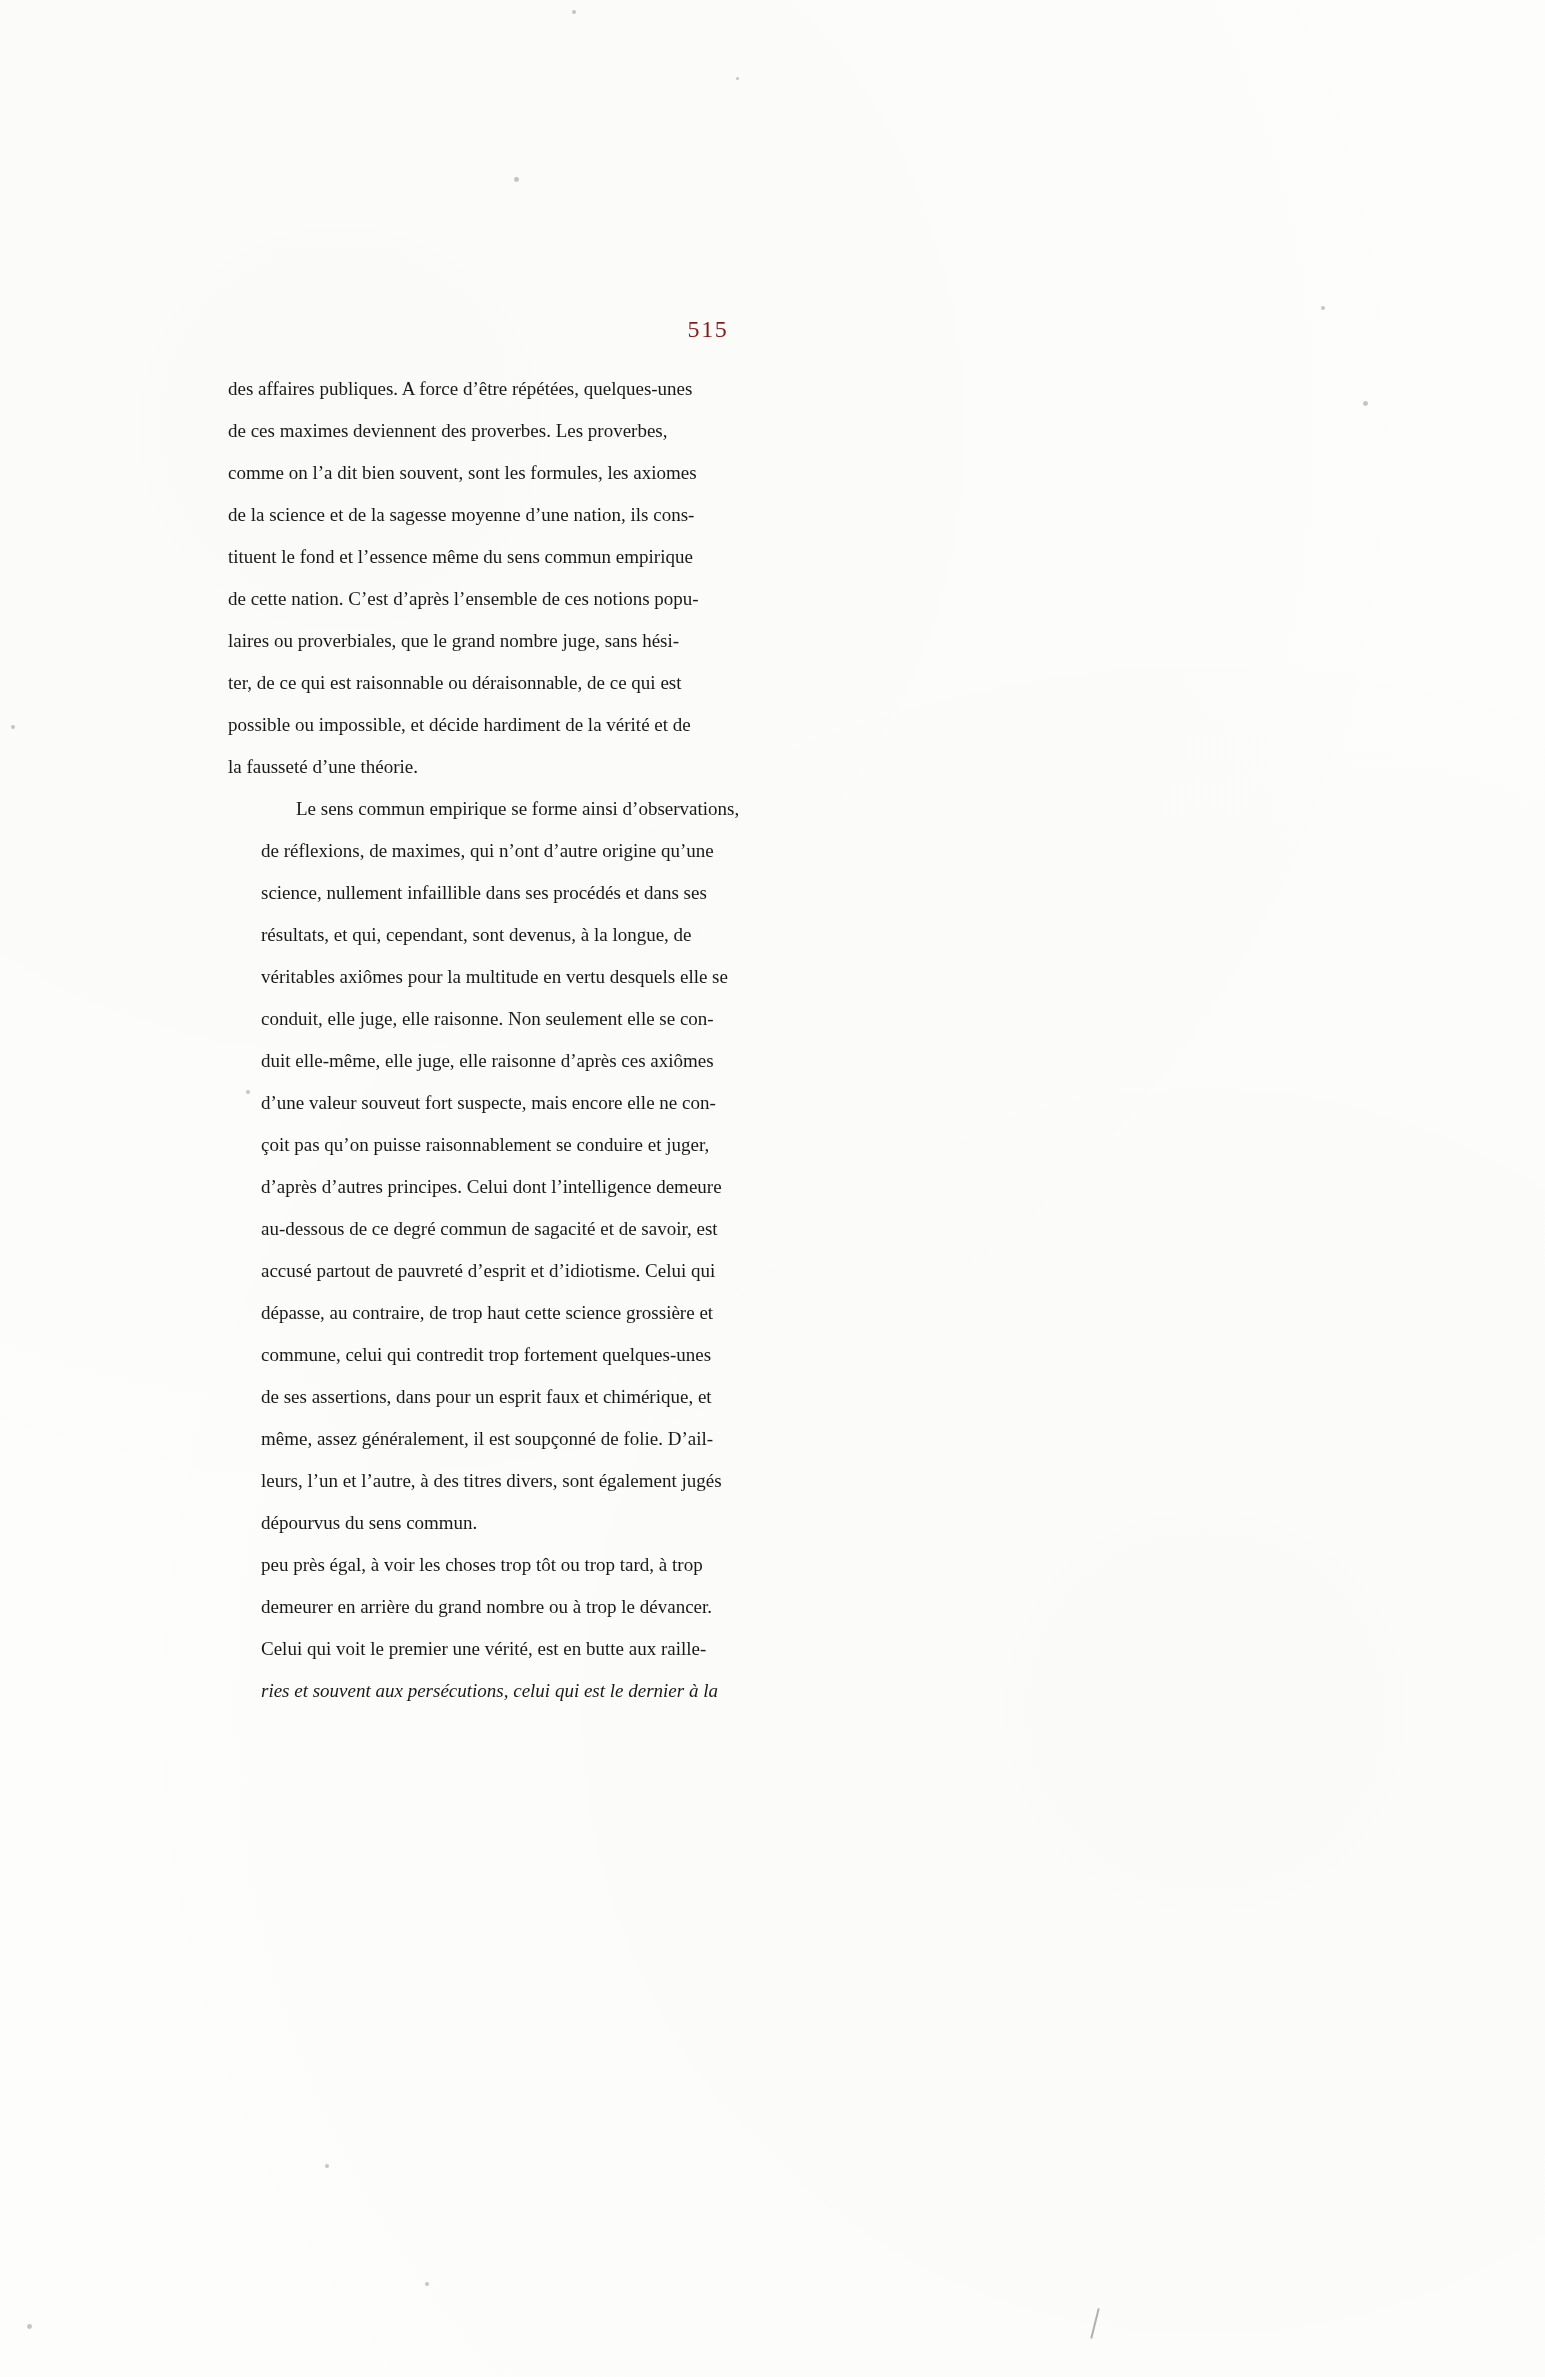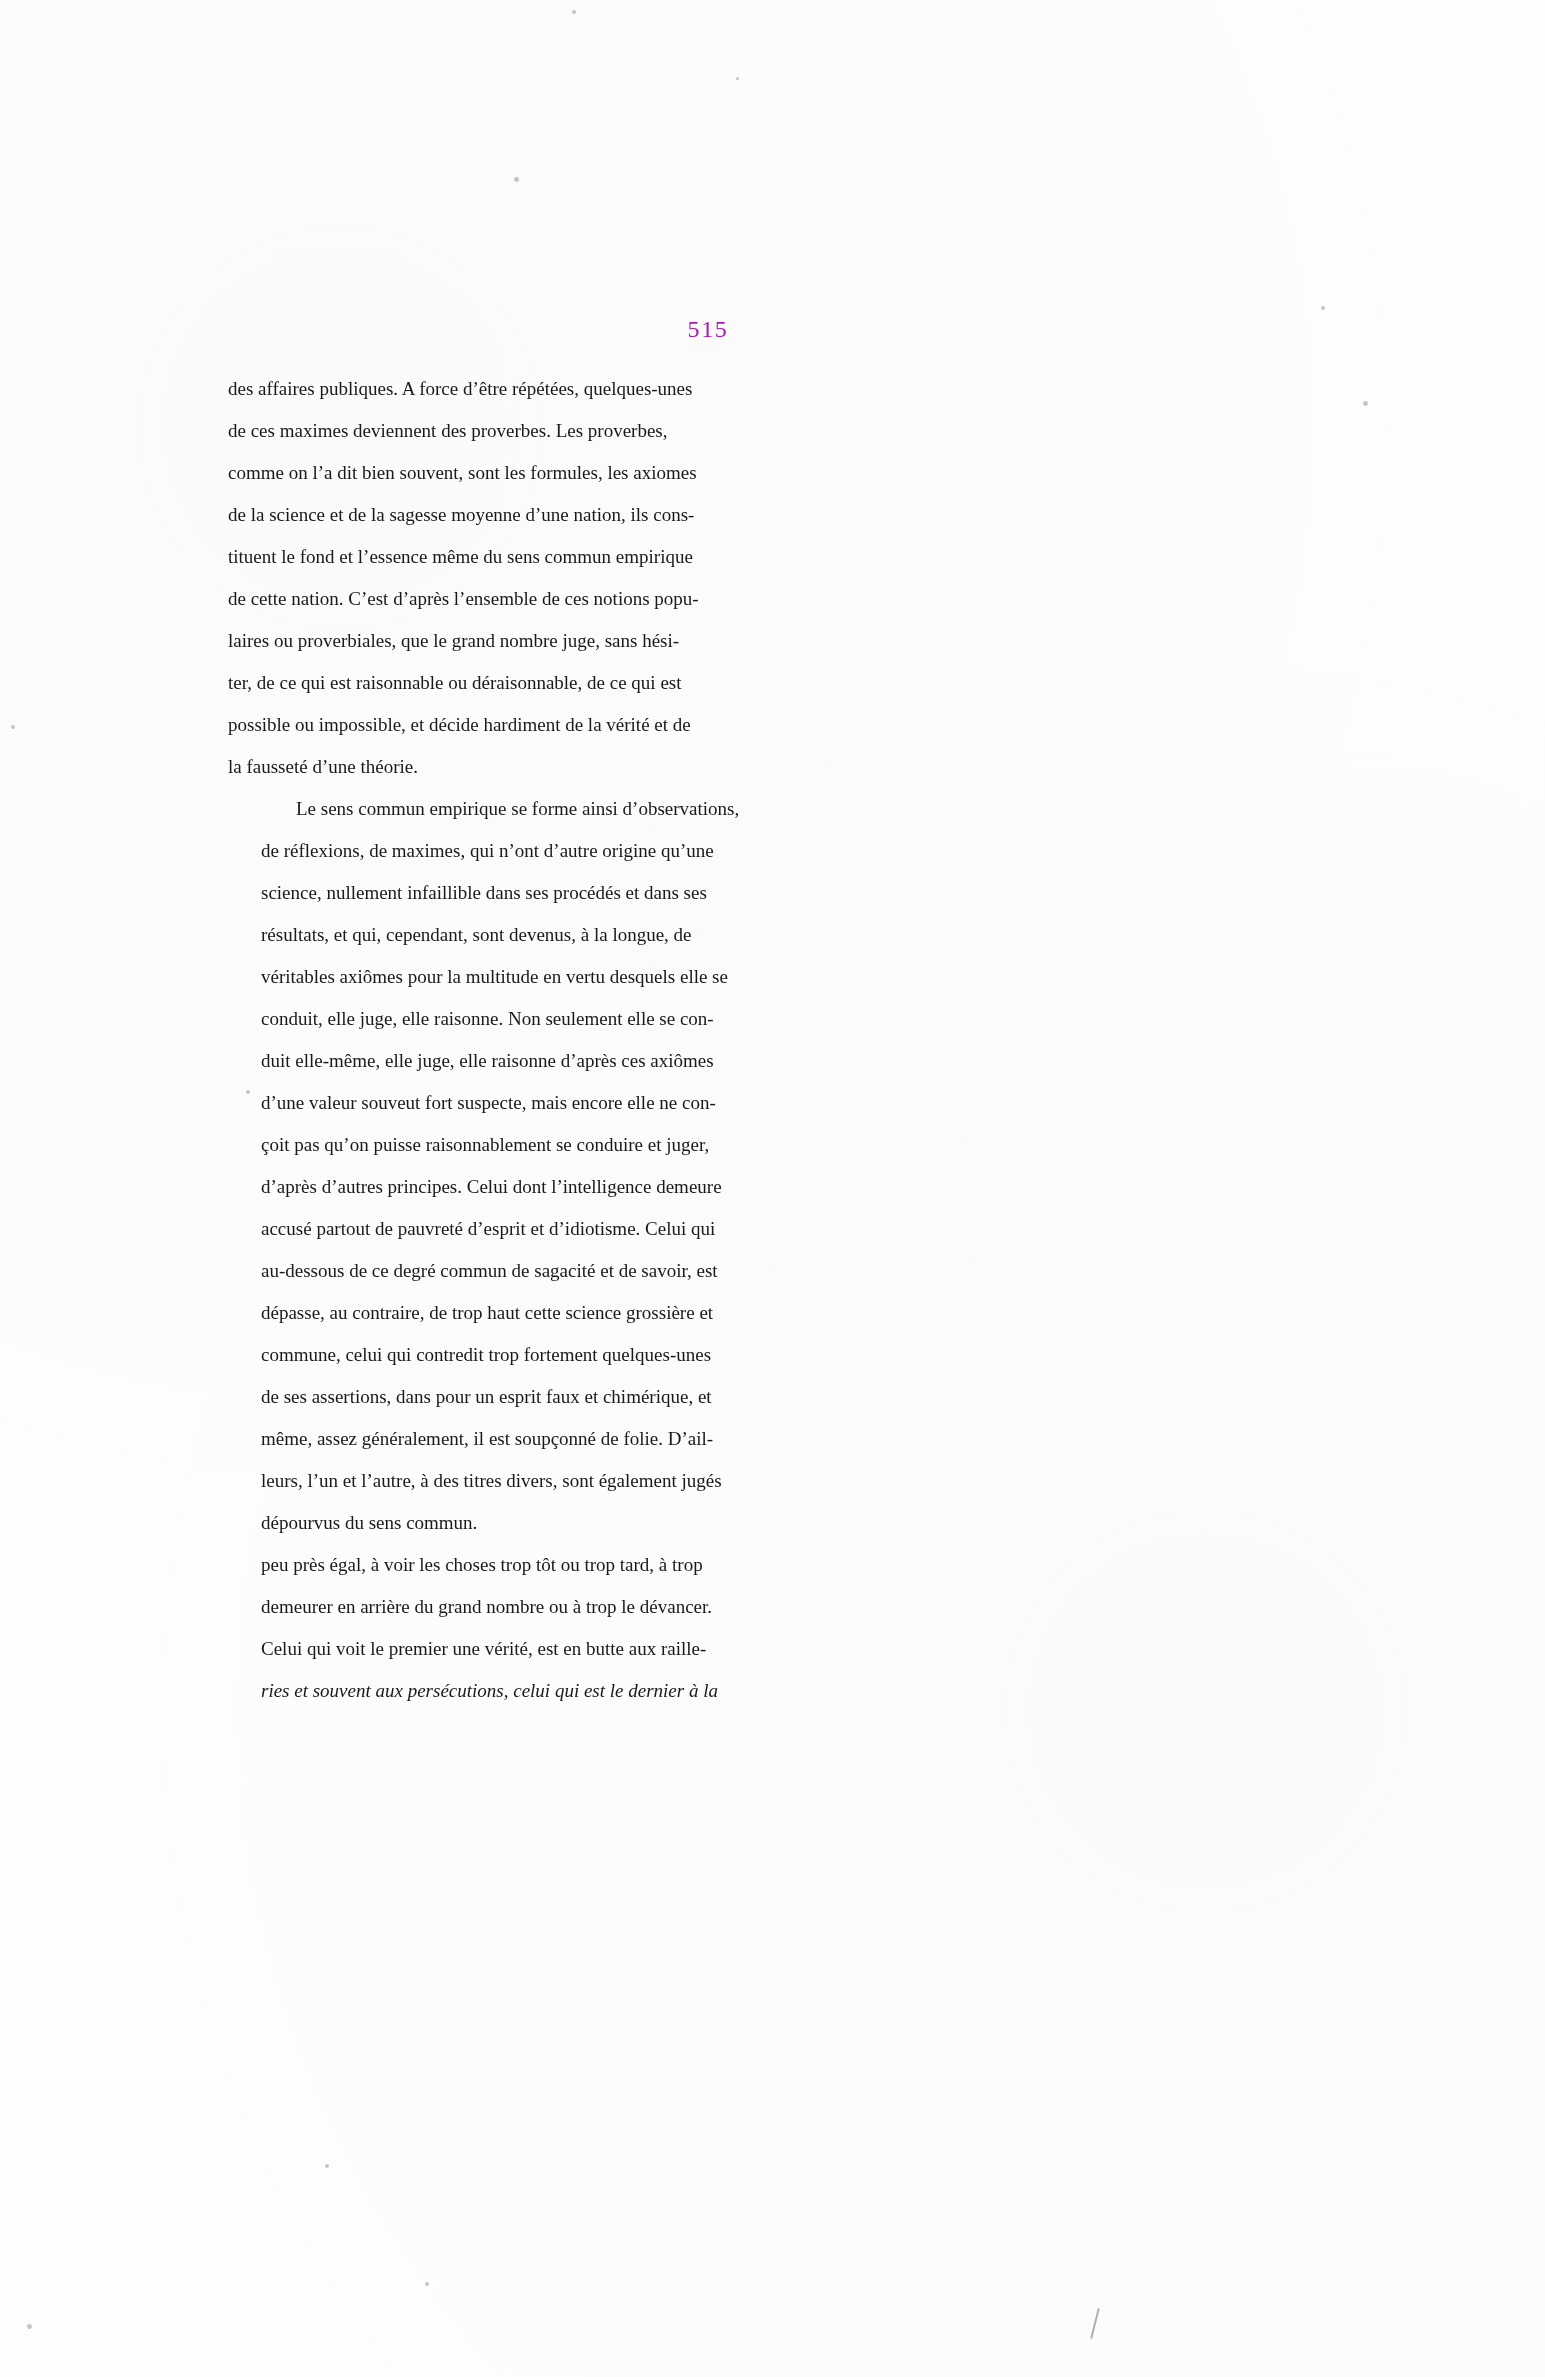--- a/index.html
+++ b/index.html
@@ -41,7 +41,7 @@
     text-align: center;
     font-size: 24px;
     letter-spacing: 1.6px;
-    color: #a21caf;
+    color: #7f1d1d;
   }
 
   .body-text {

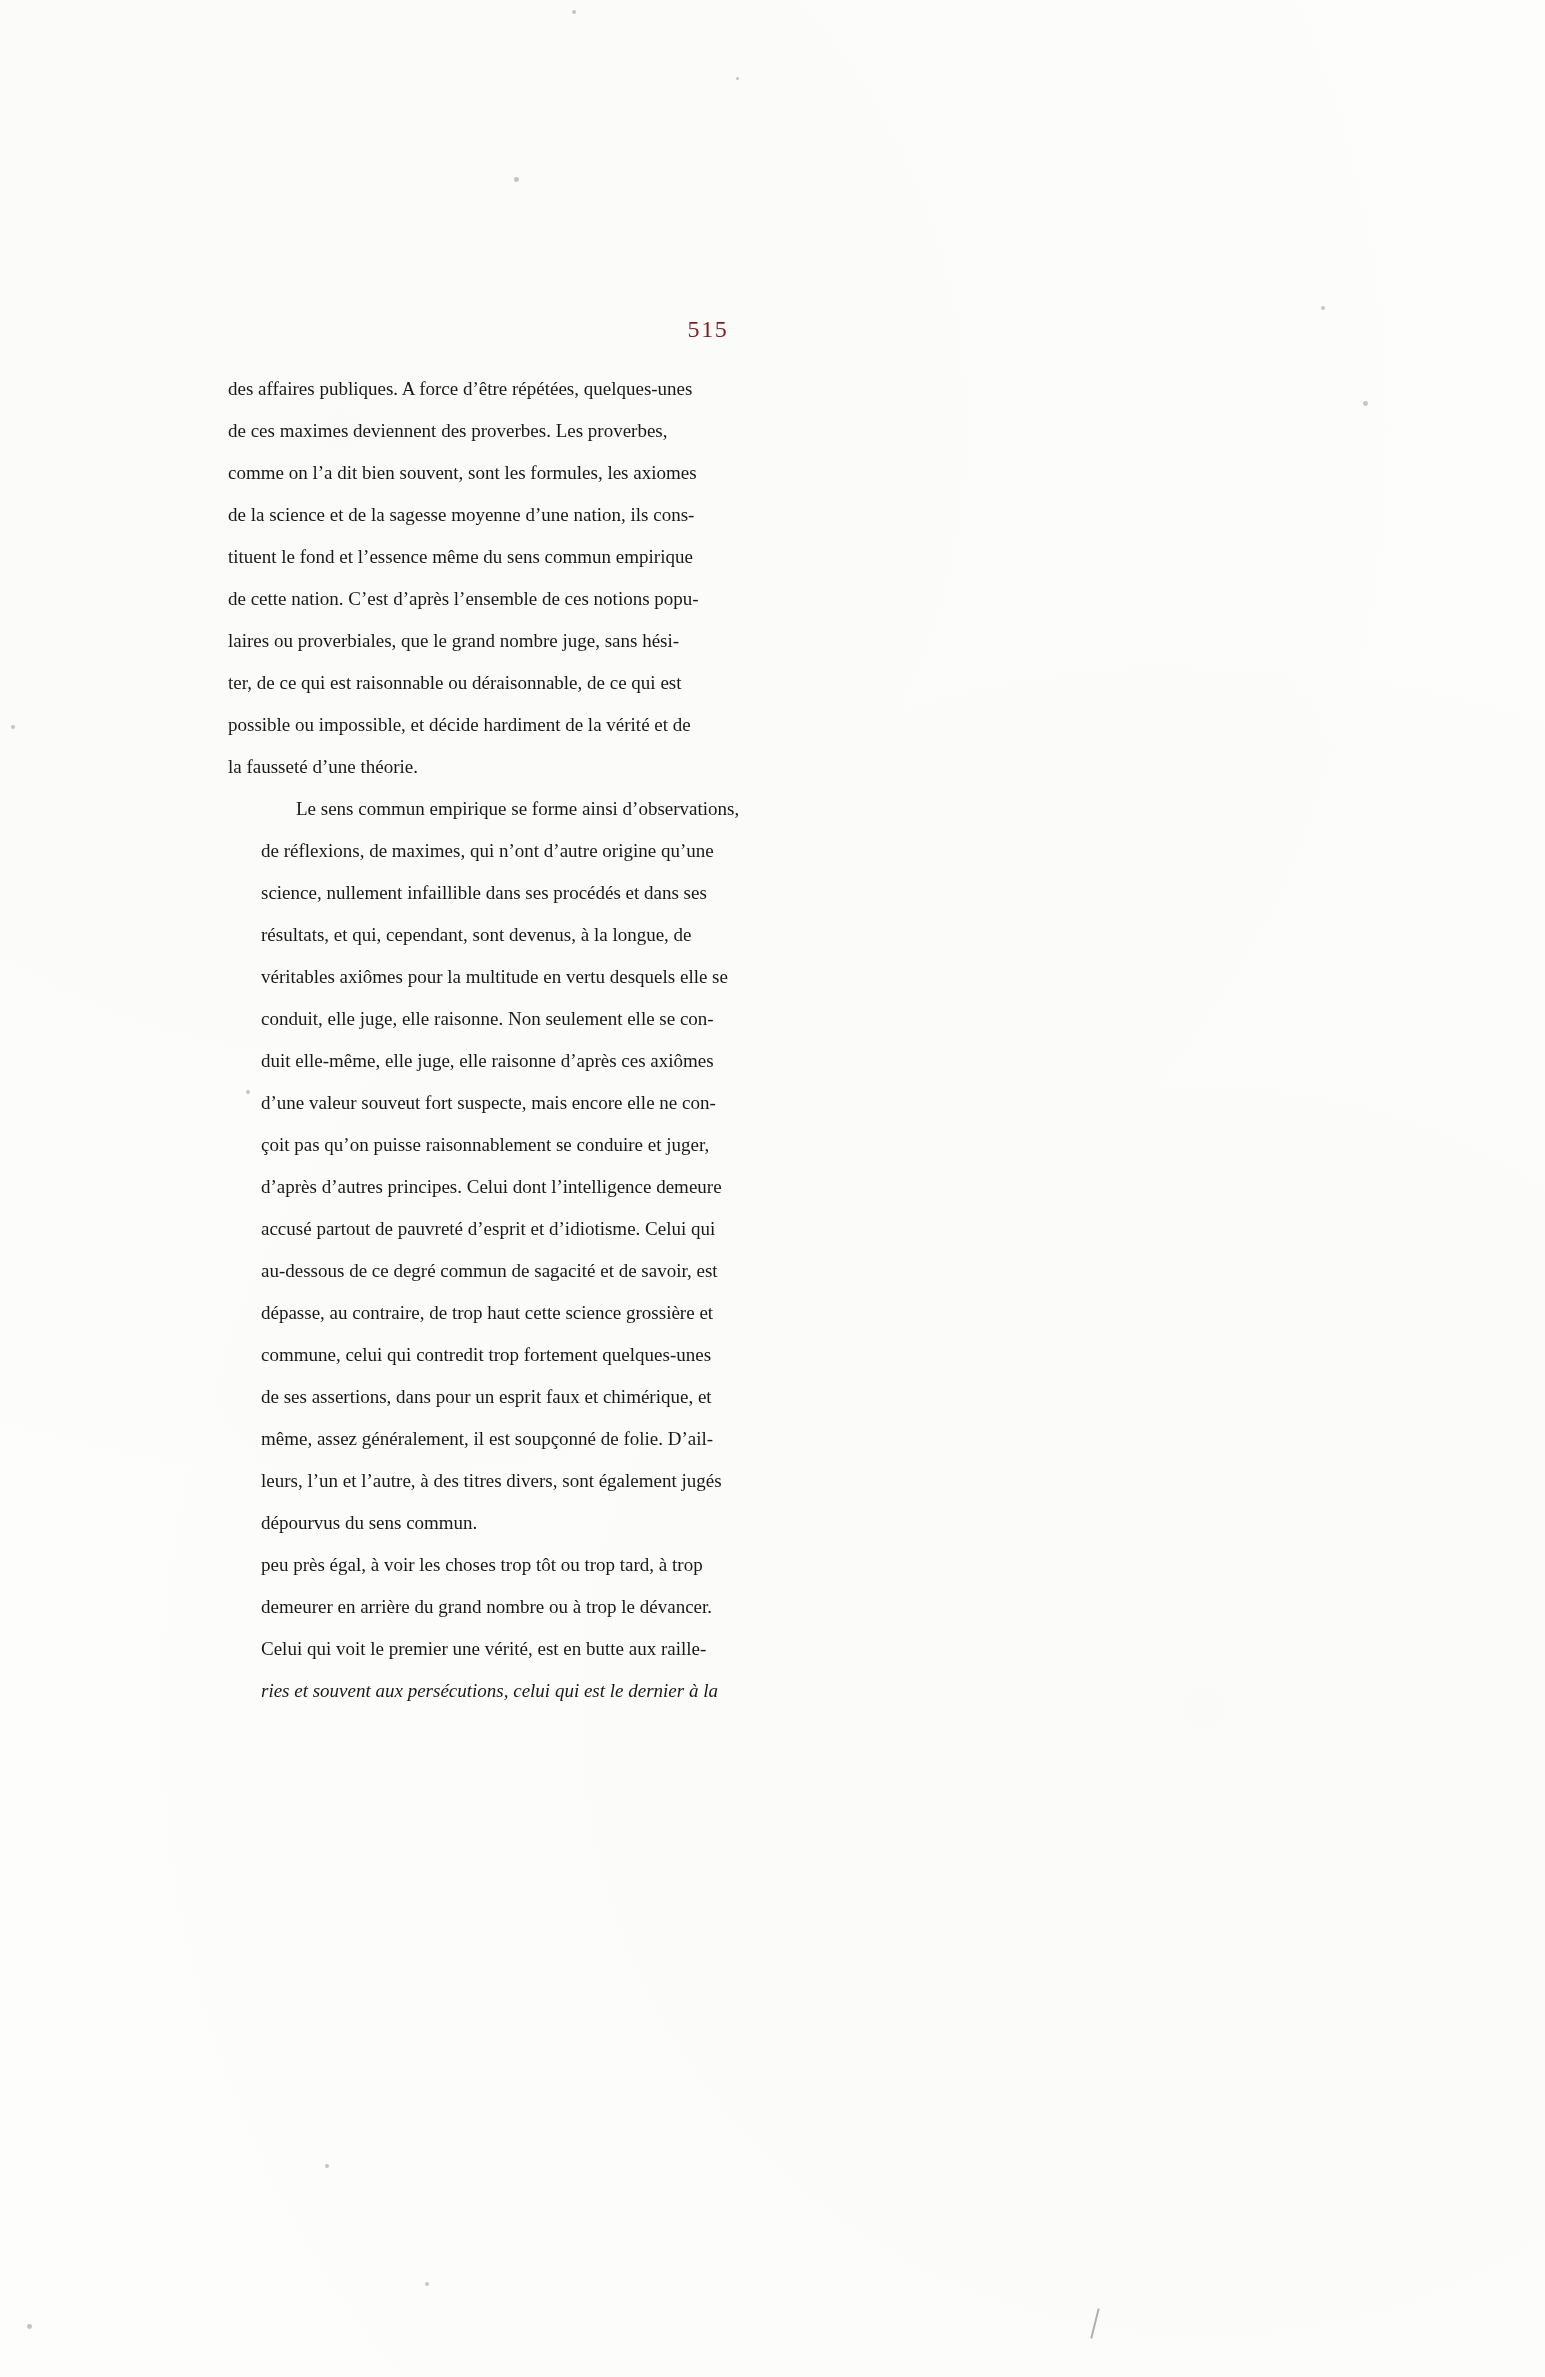--- a/index.html
+++ b/index.html
@@ -137,8 +137,8 @@
       <span class="line">d’une valeur souveut fort suspecte, mais encore elle ne con-</span>
       <span class="line">çoit pas qu’on puisse raisonnablement se conduire et juger,</span>
       <span class="line">d’après d’autres principes. Celui dont l’intelligence demeure</span>
+      <span class="line">au-dessous de ce degré commun de sagacité et de savoir, est</span>
       <span class="line">accusé partout de pauvreté d’esprit et d’idiotisme. Celui qui</span>
-      <span class="line">au-dessous de ce degré commun de sagacité et de savoir, est</span>
       <span class="line">dépasse, au contraire, de trop haut cette science grossière et</span>
       <span class="line">commune, celui qui contredit trop fortement quelques-unes</span>
       <span class="line">de ses assertions, dans pour un esprit faux et chimérique, et</span>

